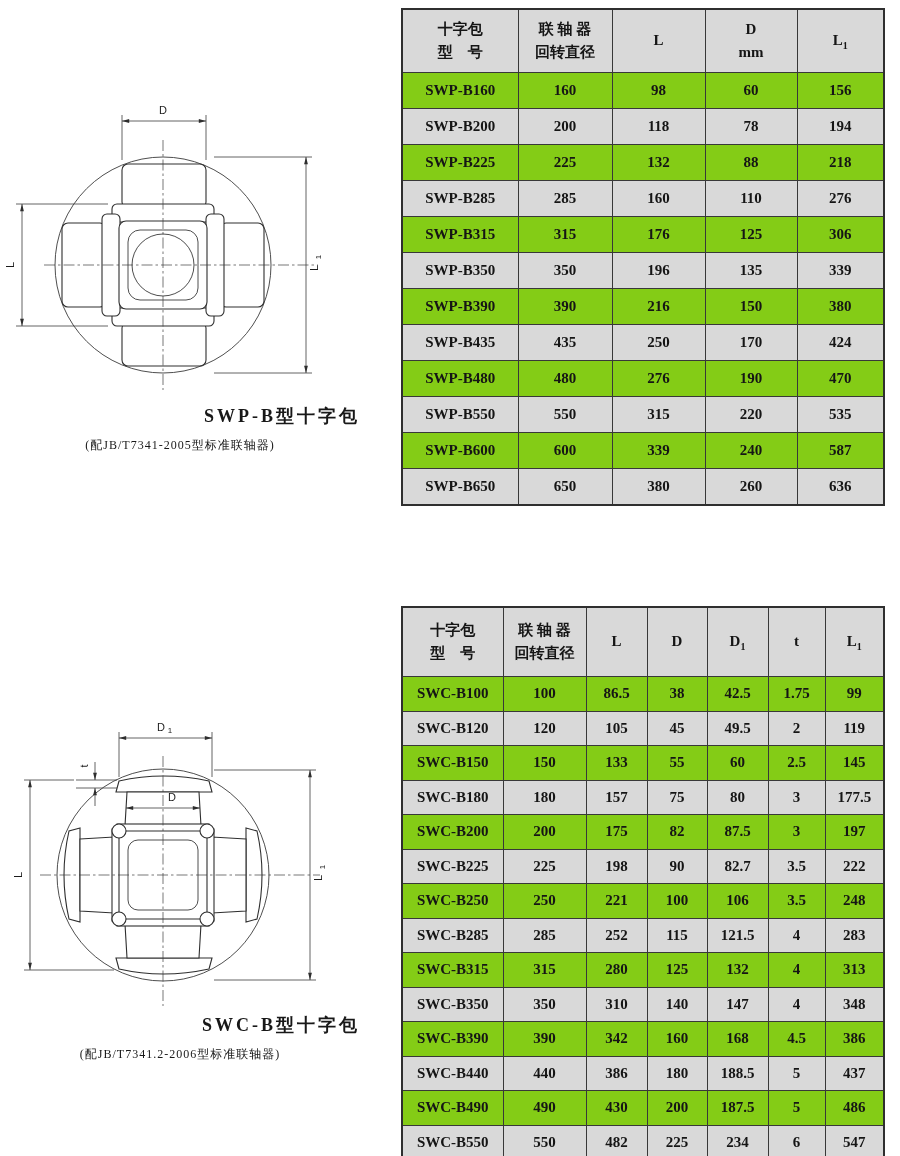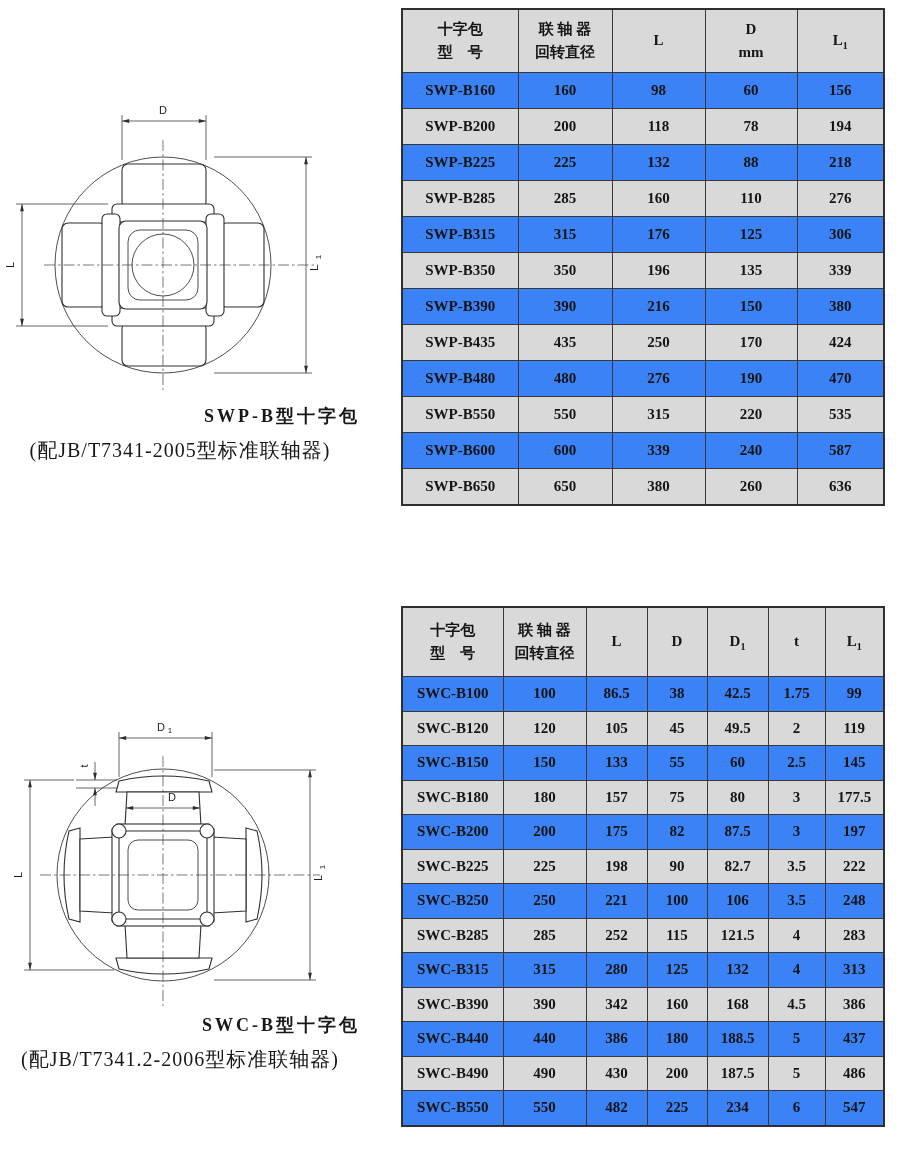--- a/index.html
+++ b/index.html
@@ -10,7 +10,7 @@
   
   table.spec{
     position:absolute;border-collapse:collapse;table-layout:fixed;
-    background:#3b82f6;border:2px solid #2f2f2f;
+    background:#84cc16;border:2px solid #2f2f2f;
   }
   #table1{left:401px;top:8px;width:482px;}
   #table2{left:401px;top:606px;width:482px;}

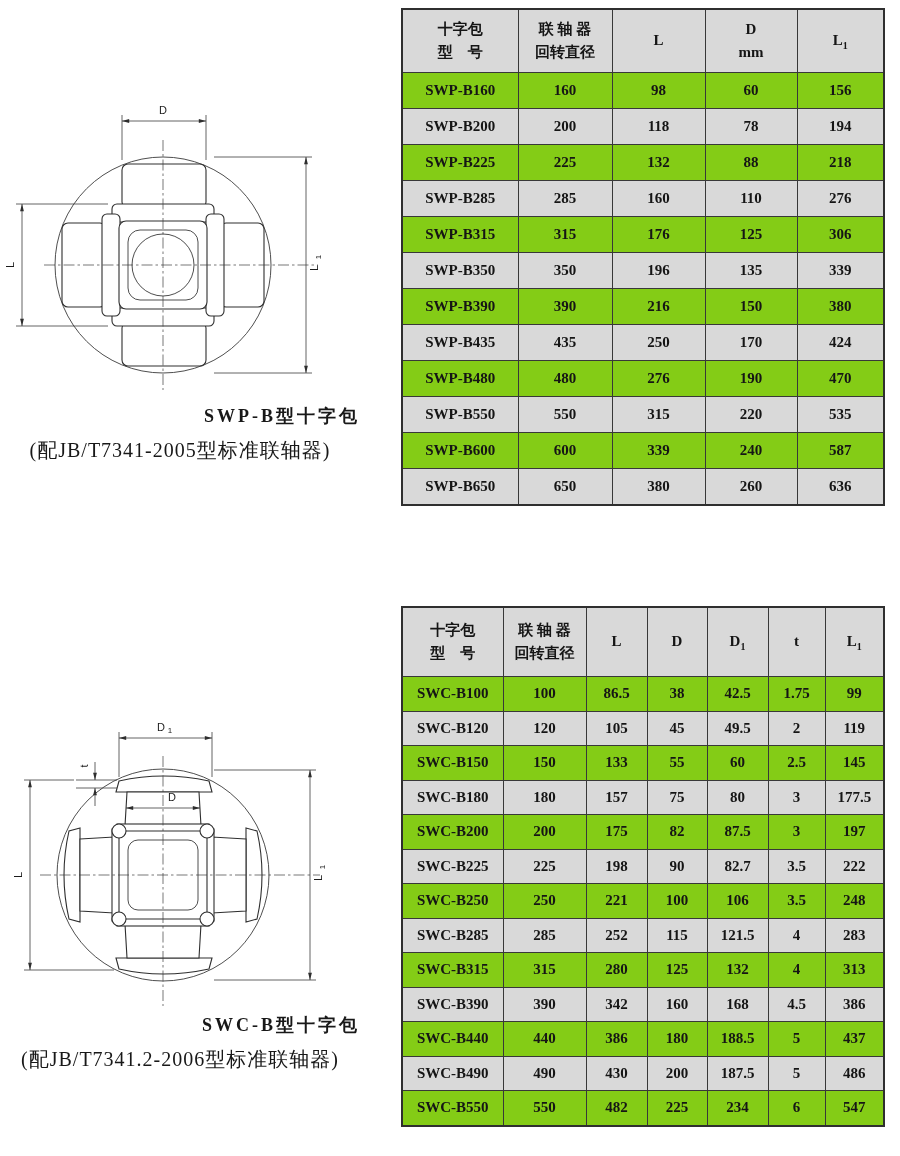--- a/index.html
+++ b/index.html
@@ -41,7 +41,7 @@
   #caption1{top:404px;}
   #caption2{top:1013px;}
   .cap-main{font-size:18px;font-weight:bold;letter-spacing:3px;color:#181818;text-align:right;}
-  .cap-sub{margin-top:9px;font-size:20px;letter-spacing:1px;color:#181818;}
+  .cap-sub{margin-top:9px;font-size:12px;letter-spacing:1px;color:#181818;}
 </style>
 </head>
 <body>

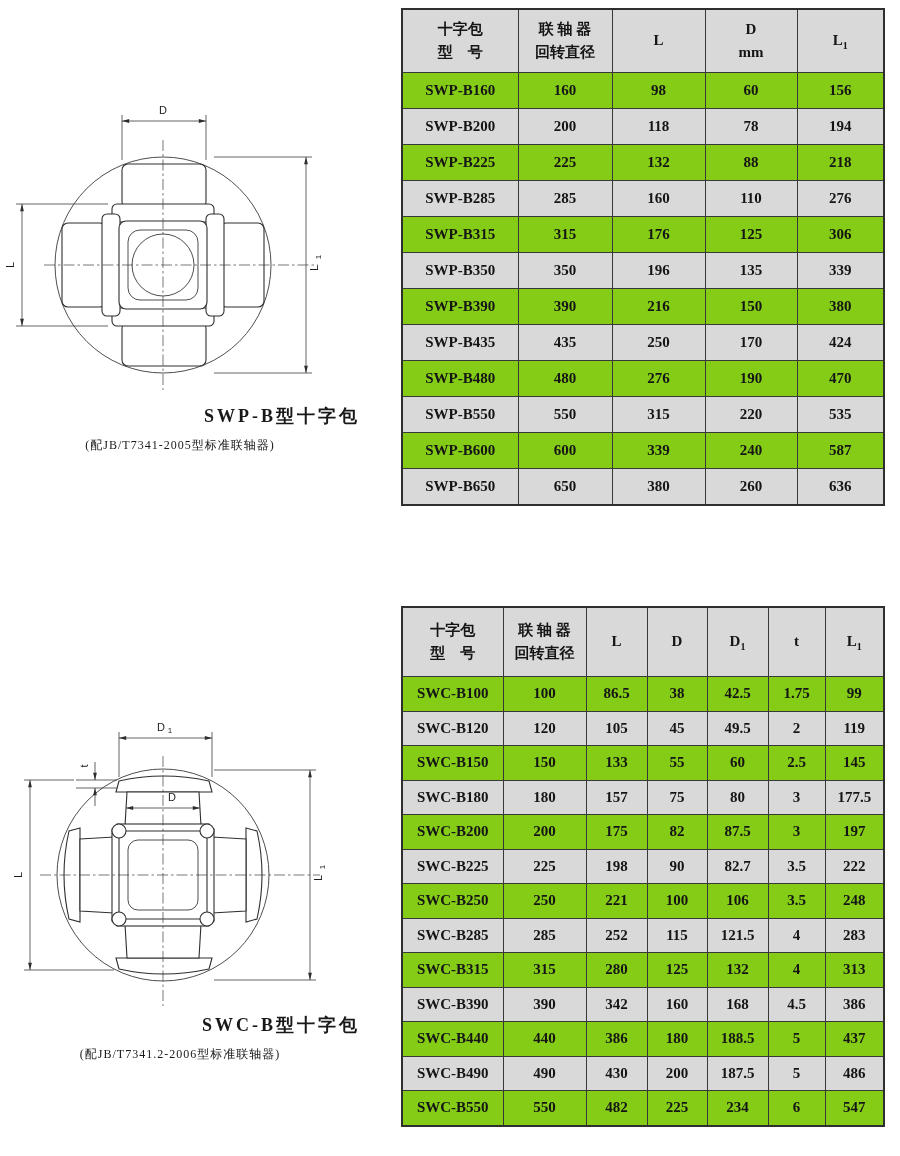--- a/index.html
+++ b/index.html
@@ -431,6 +431,15 @@
     <td>313</td>
   </tr>
 
+  <tr>
+    <td>SWC-B350</td>
+    <td>350</td>
+    <td>310</td>
+    <td>140</td>
+    <td>147</td>
+    <td>4</td>
+    <td>348</td>
+  </tr>
 
   <tr>
     <td>SWC-B390</td>

